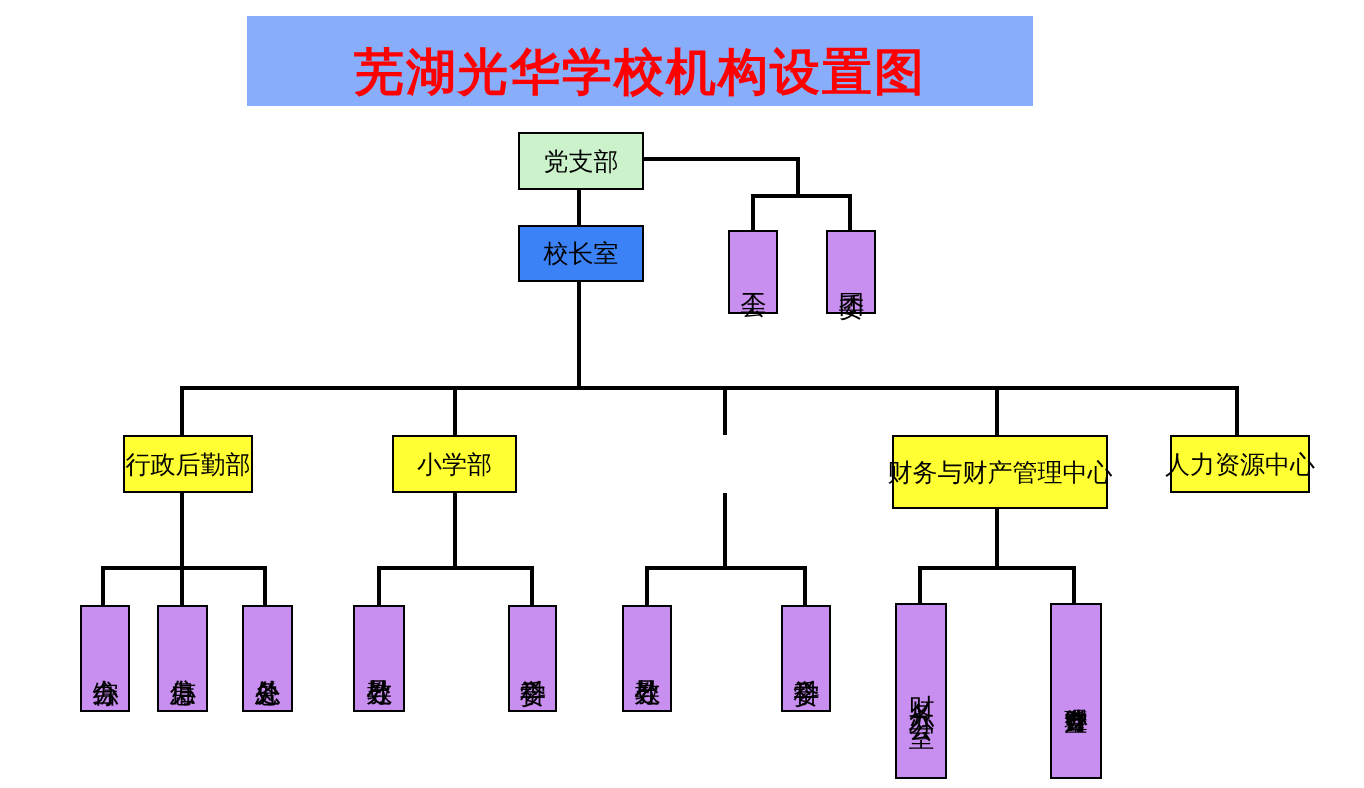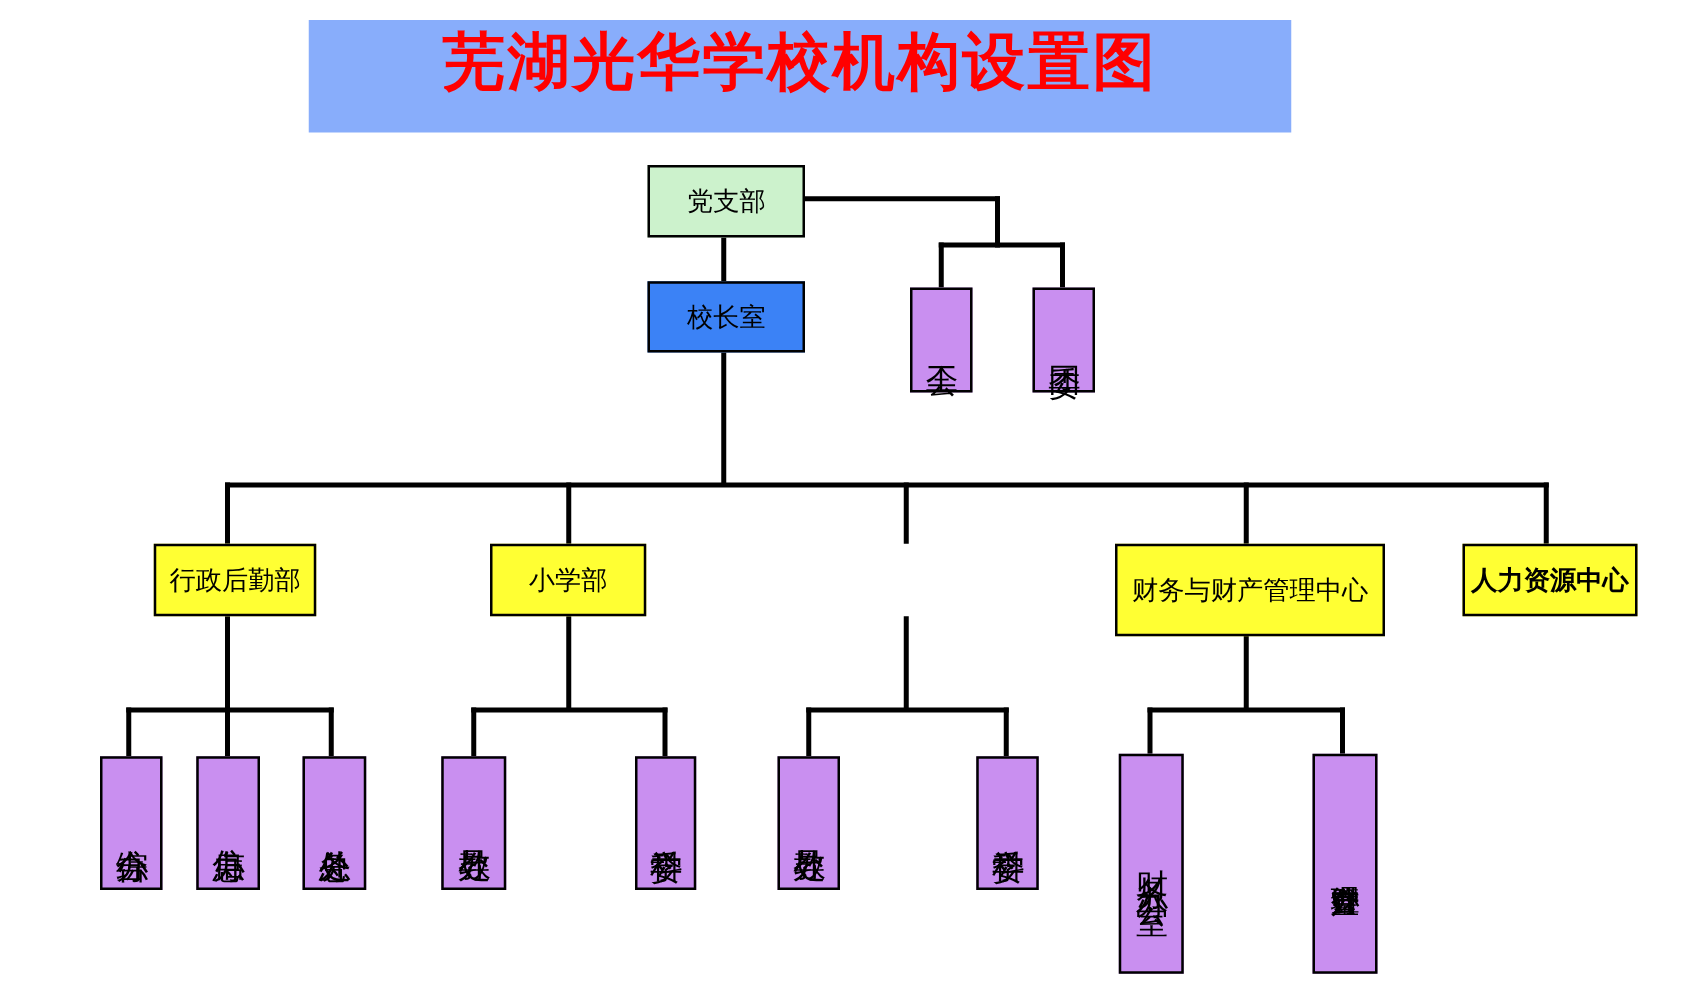--- a/index.html
+++ b/index.html
@@ -13,7 +13,7 @@
   .title-bar{
     position:absolute;left:247px;top:16px;width:786px;height:90px;
     background:#88ADFB;
-    display:flex;align-items:flex-start;justify-content:center;
+    display:flex;align-items:flex-end;justify-content:center;
   }
   .title-text{
     color:#FF0000;font-size:50px;font-weight:bold;letter-spacing:2px;

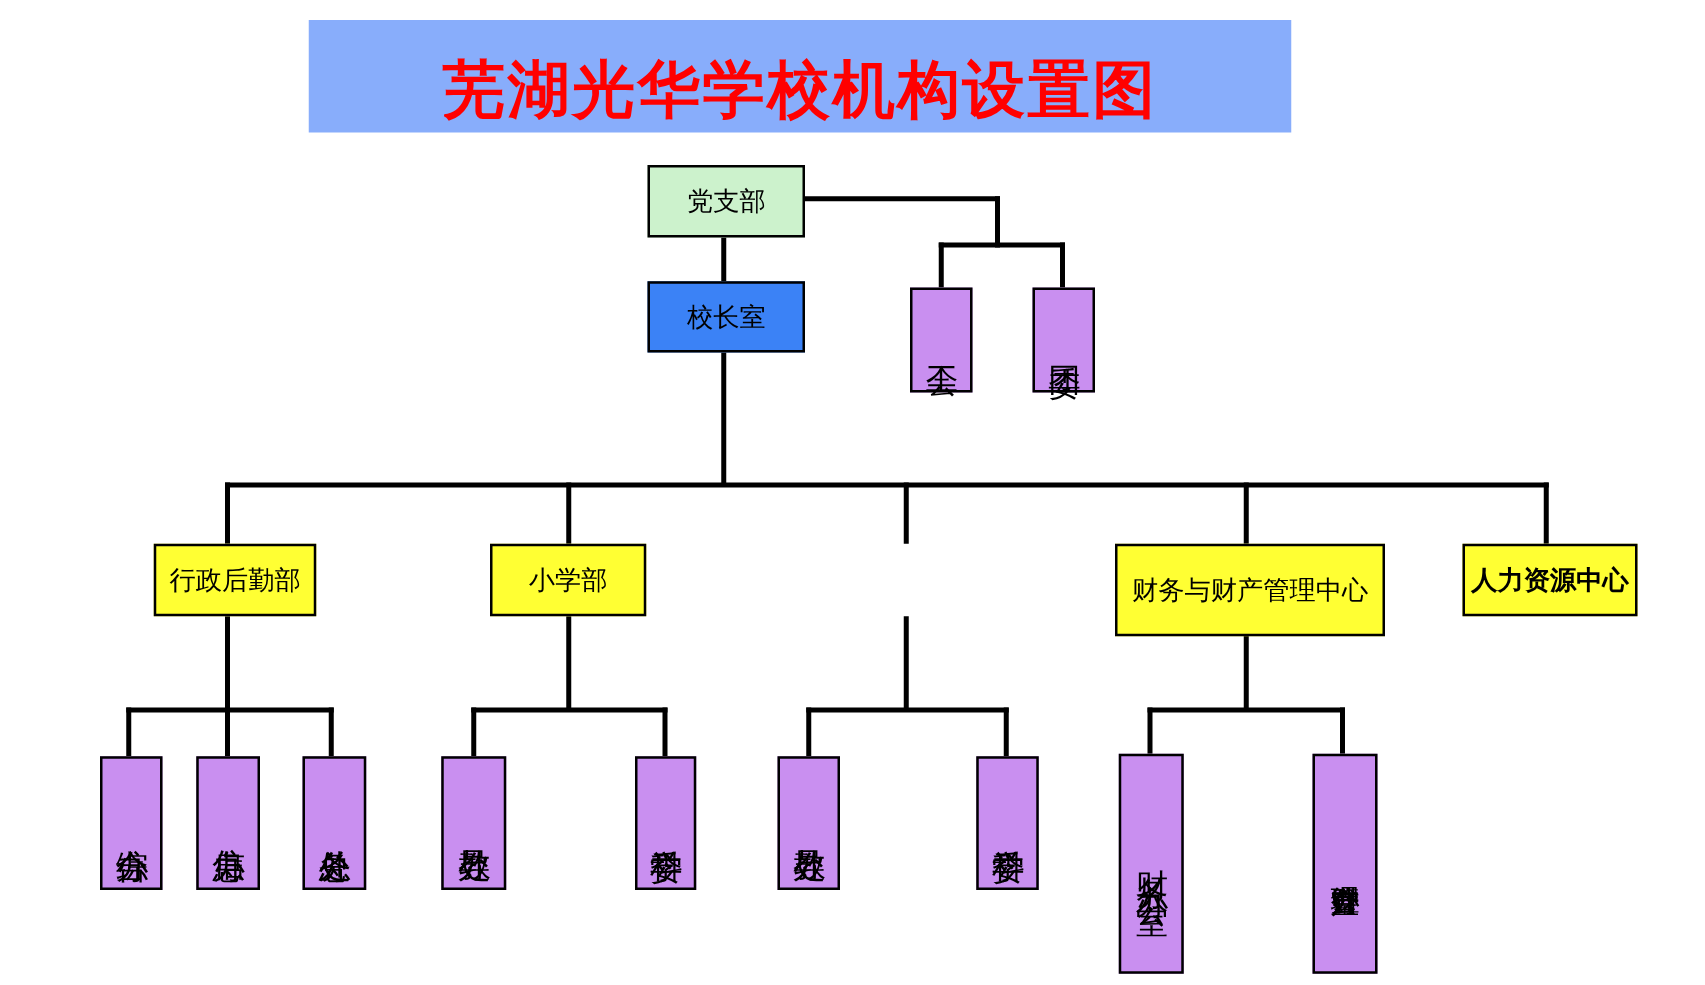--- a/index.html
+++ b/index.html
@@ -27,7 +27,7 @@
     color:#000000;
     text-align:center;
   }
-  .hlabel{font-size:21px;white-space:nowrap;}
+  .hlabel{font-size:25px;white-space:nowrap;}
   .green{background:#CCF2CC;}
   .cyan{background:#3b82f6;}
   .yellow{background:#FFFF33;}

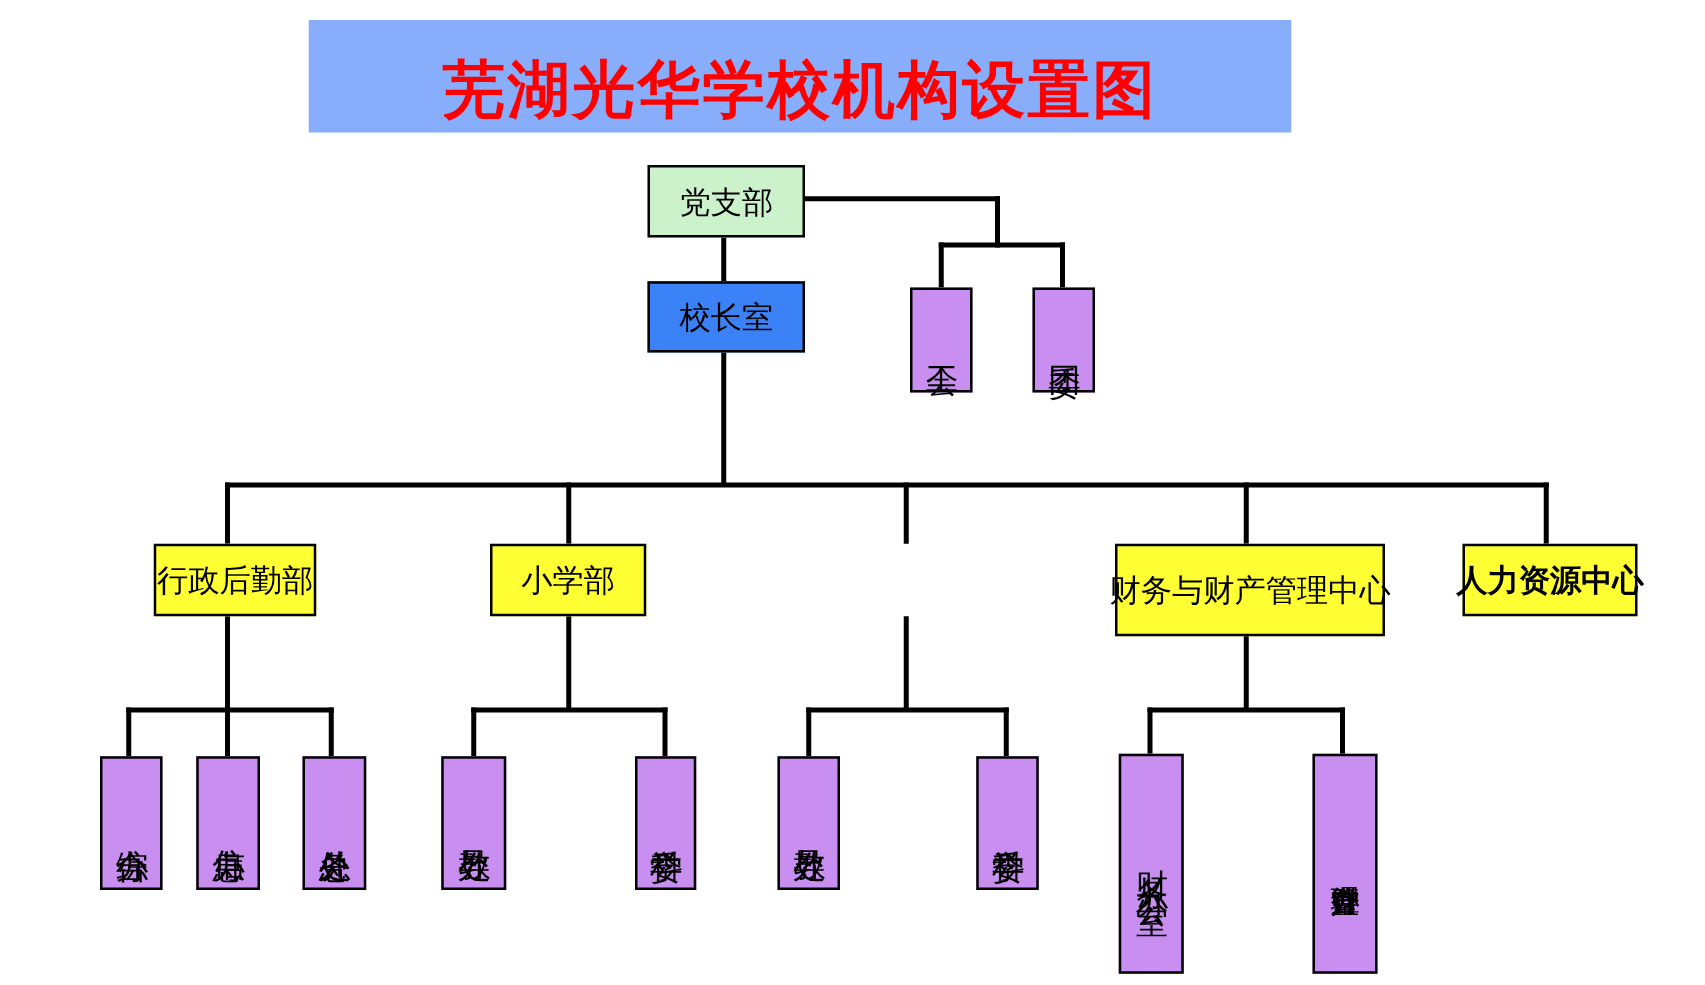--- a/index.html
+++ b/index.html
@@ -108,7 +108,7 @@
   <div class="box yellow" style="left:892px;top:435px;width:216px;height:74px;">
     <span class="hlabel">财务与财产管理中心</span>
   </div>
-  <div class="box yellow" style="left:1170px;top:435px;width:140px;height:58px;font-weight:bold;">
+  <div class="box yellow" style="left:1170px;top:435px;width:140px;height:58px;">
     <span class="hlabel">人力资源中心</span>
   </div>
 

